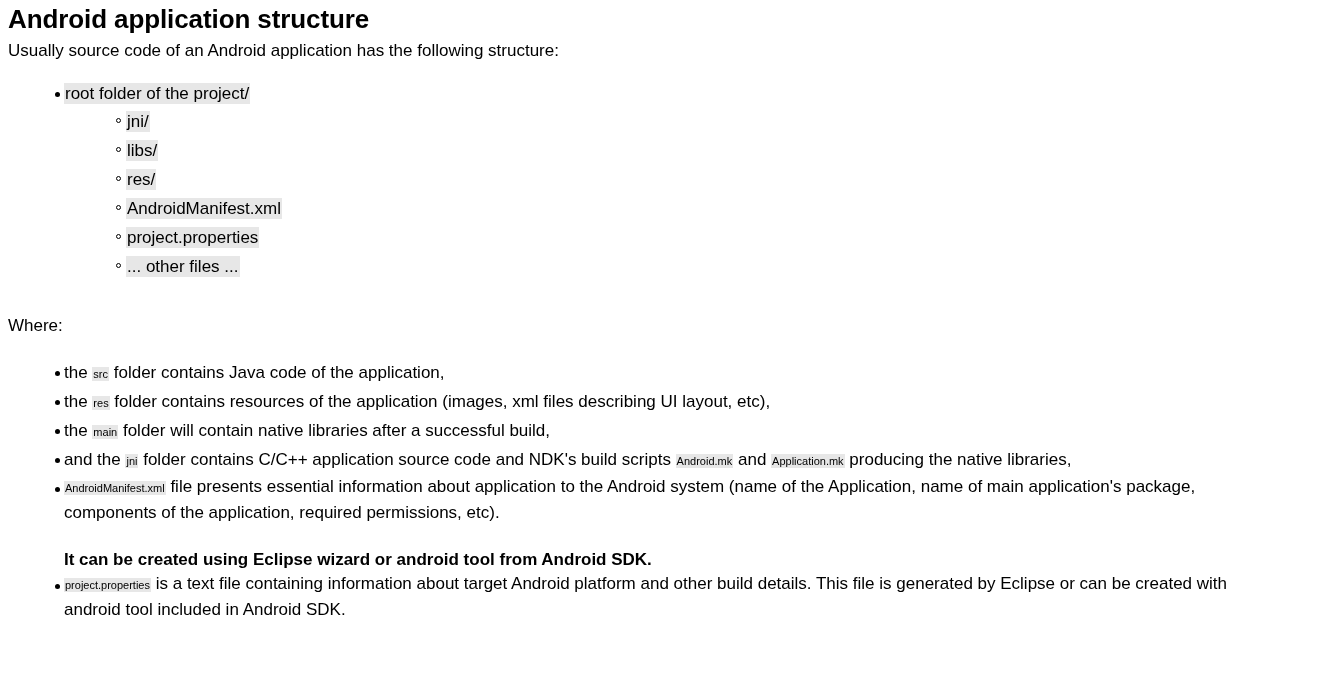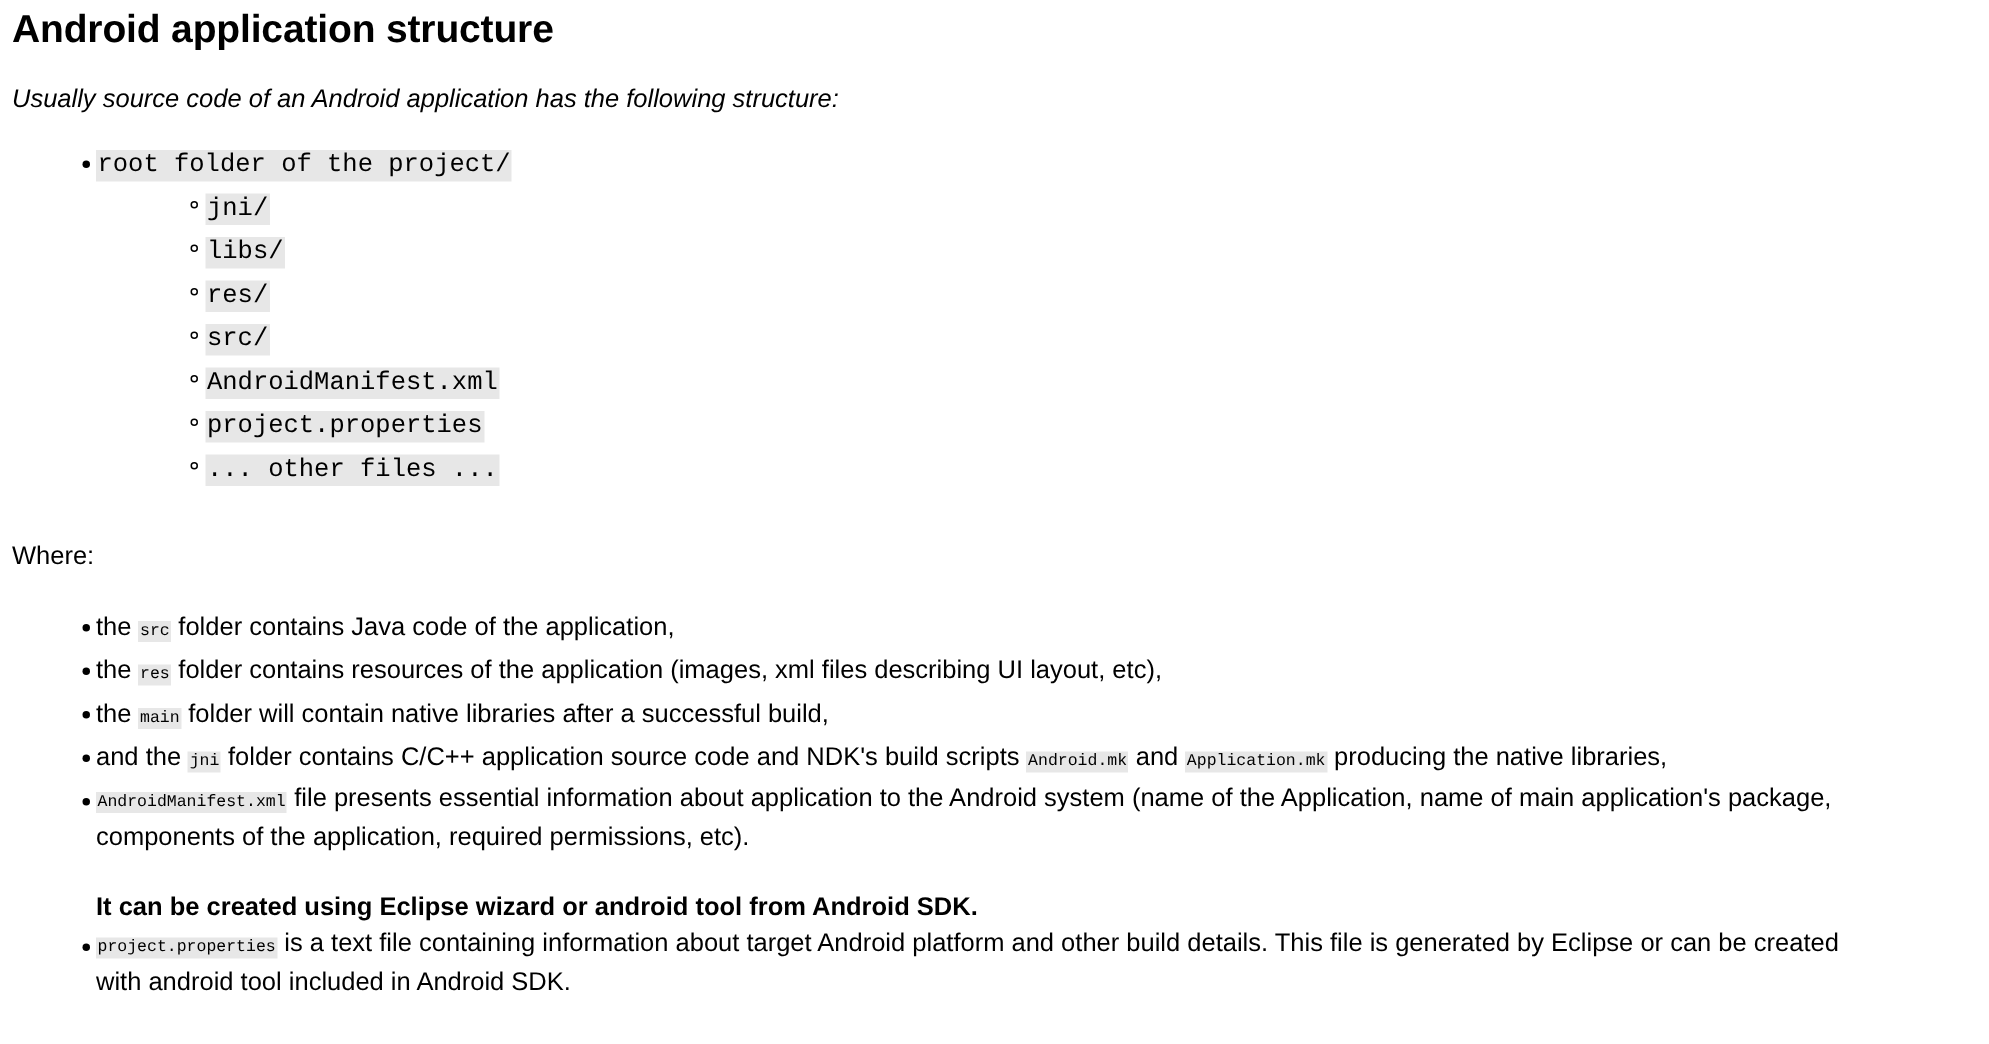--- a/index.html
+++ b/index.html
@@ -35,7 +35,7 @@
     margin: 0;
     padding: 0;
   }
-  p.intro { margin-top: 20px; font-style: italic; }
+  p.intro { margin-top: 5px; }
   p.where { margin-top: 33px; }
 
   ul {

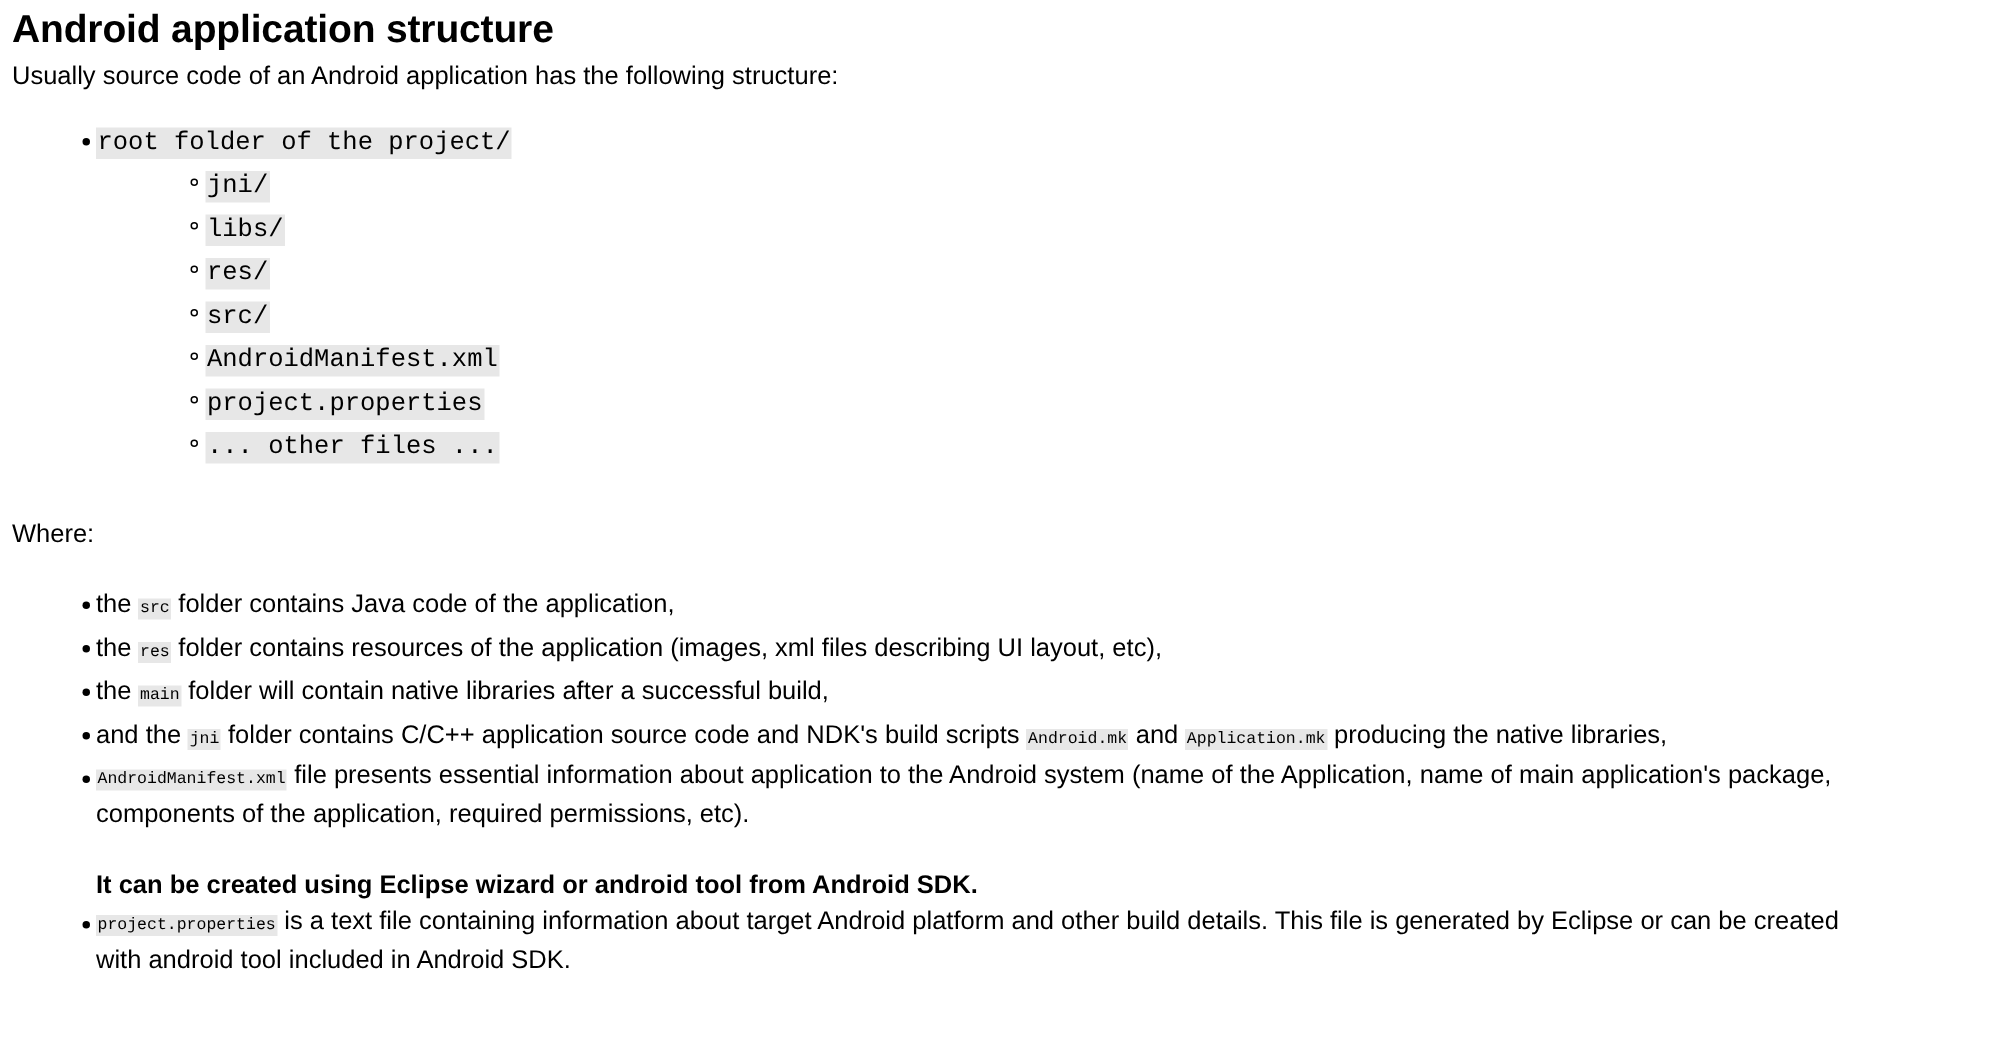--- a/index.html
+++ b/index.html
@@ -116,7 +116,7 @@
     font-weight: bold;
   }
   code.code {
-    font-family: Liberation Mono, monospace;
+    font-family: Liberation Sans, sans-serif;
     background: #e7e7e7;
     color: #000;
     padding: 1px 1px;

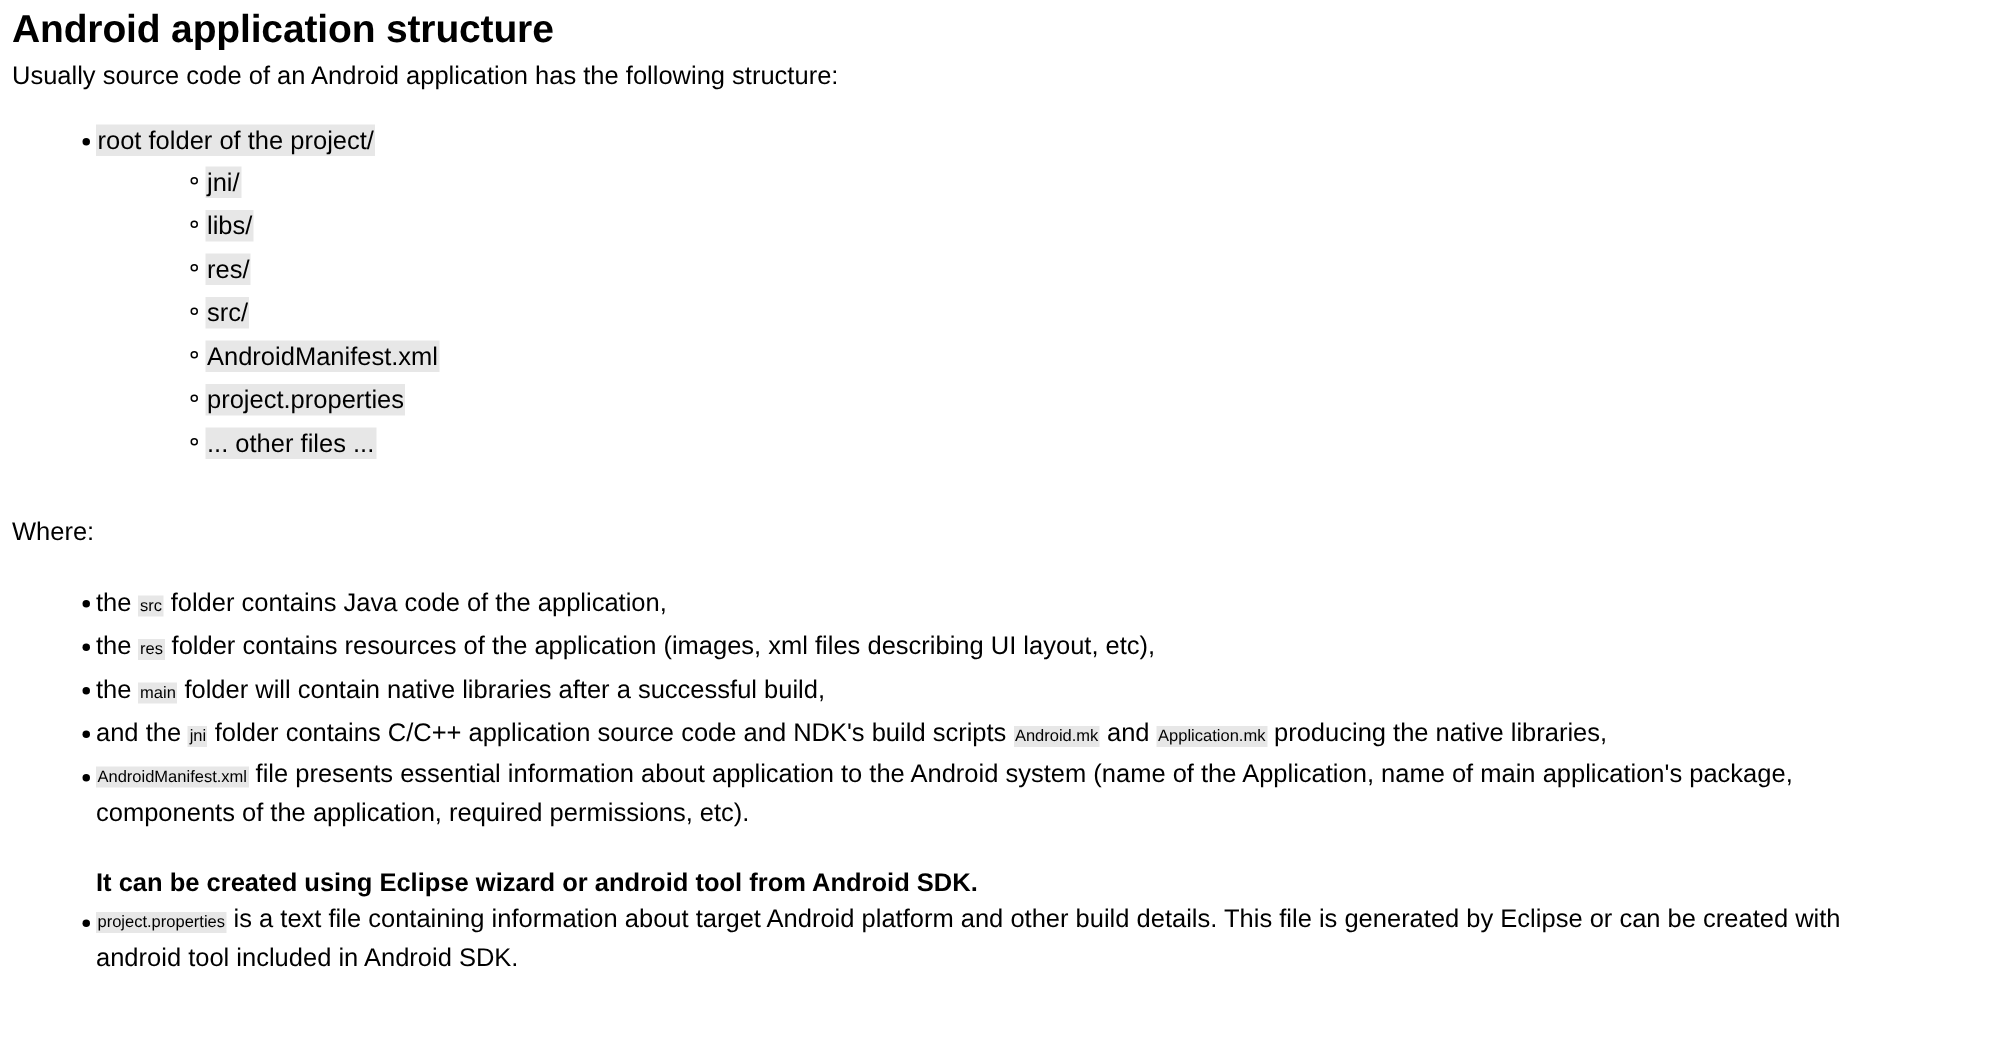--- a/index.html
+++ b/index.html
@@ -63,7 +63,7 @@
     border-radius: 50%;
   }
   ul.level2 {
-    margin: 11px;
+    margin: 0;
     padding: 0;
   }
   ul.level2 > li.l2item {

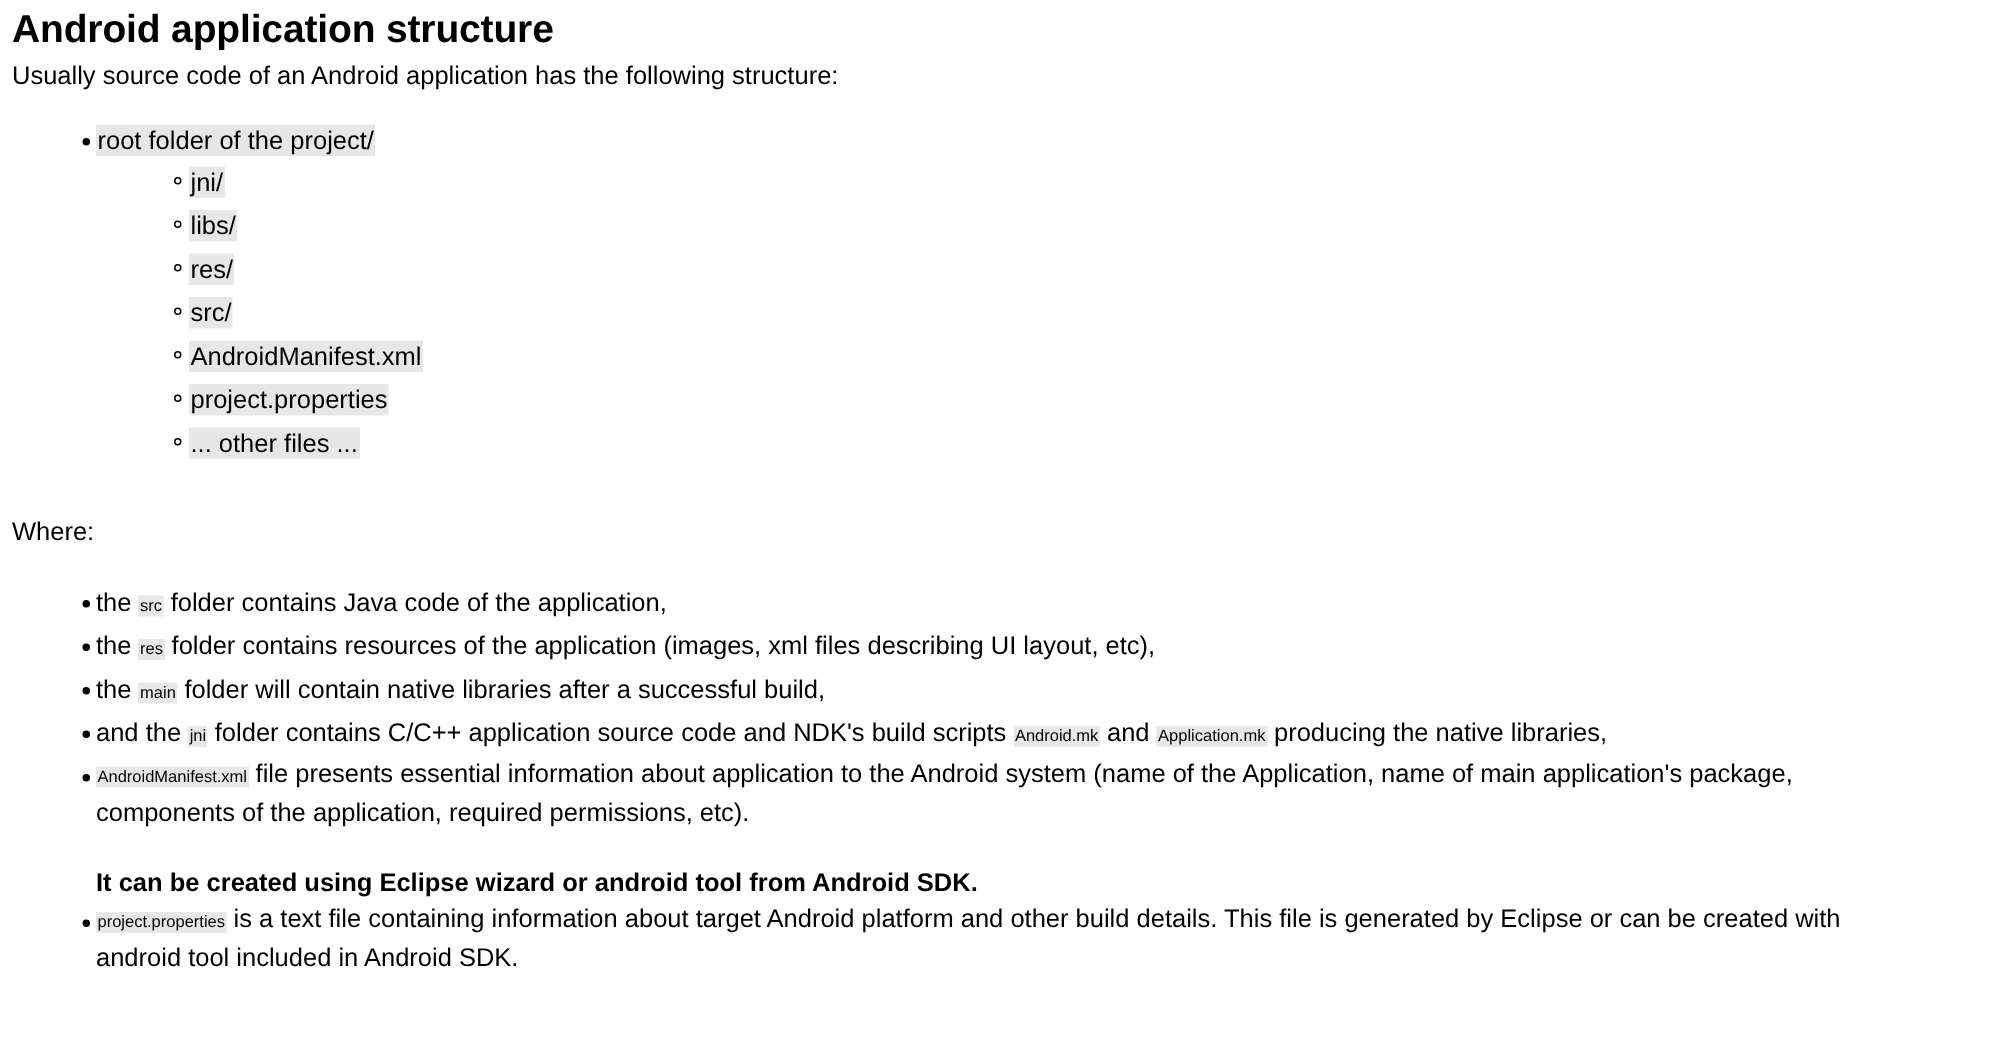--- a/index.html
+++ b/index.html
@@ -154,9 +154,6 @@
           <code class="code code-lg">res/</code>
         </li>
         <li class="l2item">
-          <code class="code code-lg">src/</code>
-        </li>
-        <li class="l2item">
           <code class="code code-lg">AndroidManifest.xml</code>
         </li>
         <li class="l2item">

